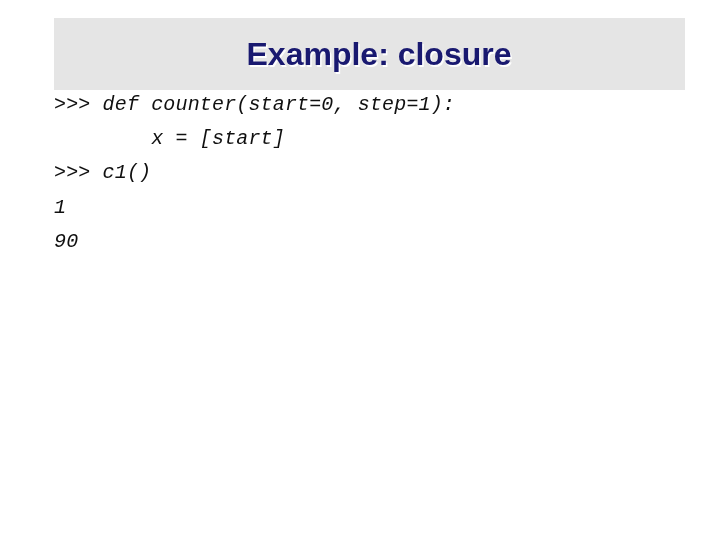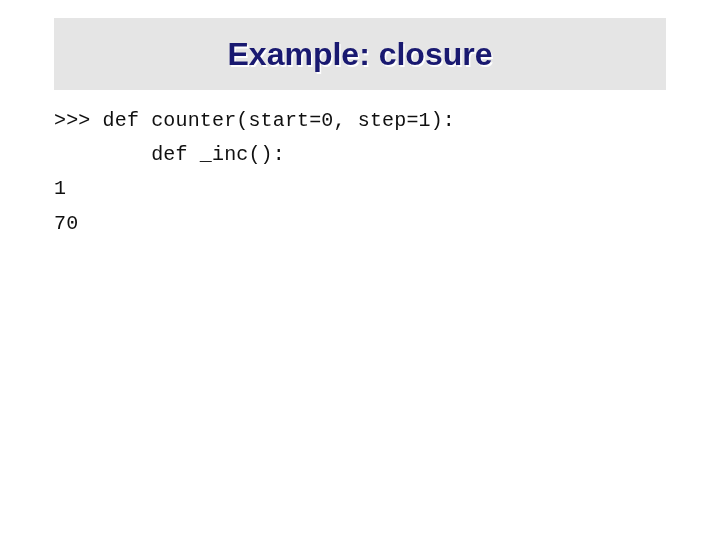--- a/index.html
+++ b/index.html
@@ -35,6 +35,7 @@
     display: flex;
     align-items: center;
     justify-content: center;
+    padding-left: 19px;
   }
 
   #slide-title {

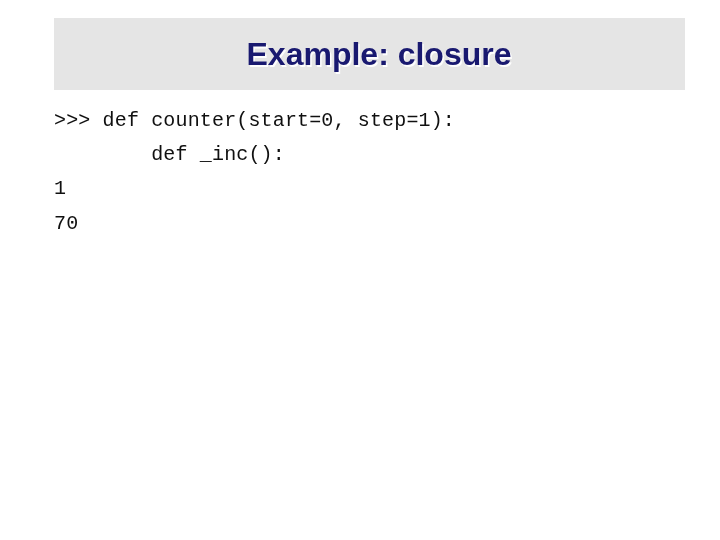--- a/index.html
+++ b/index.html
@@ -53,8 +53,9 @@
   #code-block {
     position: absolute;
     left: 54px;
-    top: 104px;
+    top: 88px;
     width: 640px;
+    font-style: italic;
   }
 
   .code-line {

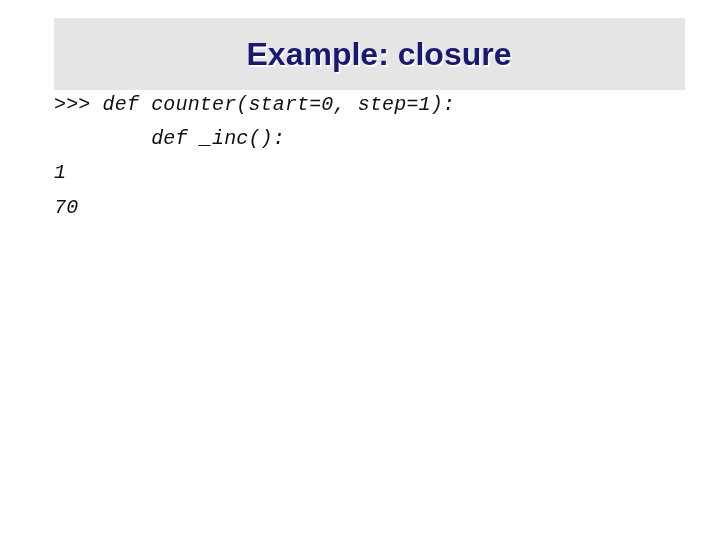--- a/index.html
+++ b/index.html
@@ -79,6 +79,7 @@
 
   <div id="code-block">
     <div class="code-line">&gt;&gt;&gt; def counter(start=0, step=1):</div>
+    <div class="code-line">        x = [start]</div>
     <div class="code-line">        def _inc():</div>
     <div class="code-line">1</div>
     <div class="code-line">70</div>

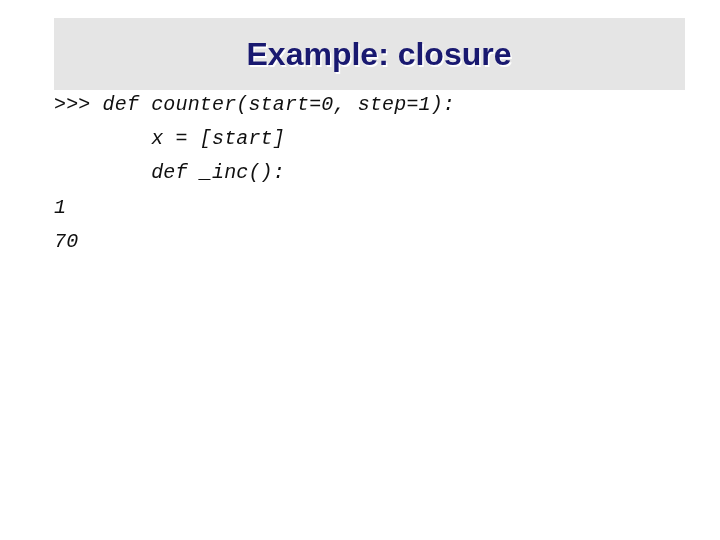--- a/index.html
+++ b/index.html
@@ -81,6 +81,7 @@
     <div class="code-line">&gt;&gt;&gt; def counter(start=0, step=1):</div>
     <div class="code-line">        x = [start]</div>
     <div class="code-line">        def _inc():</div>
+    <div class="code-line">&gt;&gt;&gt; c1()</div>
     <div class="code-line">1</div>
     <div class="code-line">70</div>
   </div>

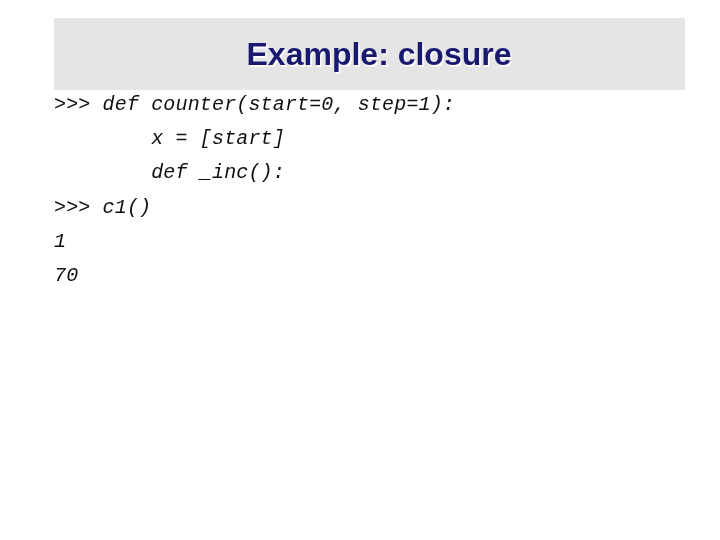--- a/index.html
+++ b/index.html
@@ -80,7 +80,6 @@
   <div id="code-block">
     <div class="code-line">&gt;&gt;&gt; def counter(start=0, step=1):</div>
     <div class="code-line">        x = [start]</div>
-    <div class="code-line">        def _inc():</div>
     <div class="code-line">&gt;&gt;&gt; c1()</div>
     <div class="code-line">1</div>
     <div class="code-line">70</div>

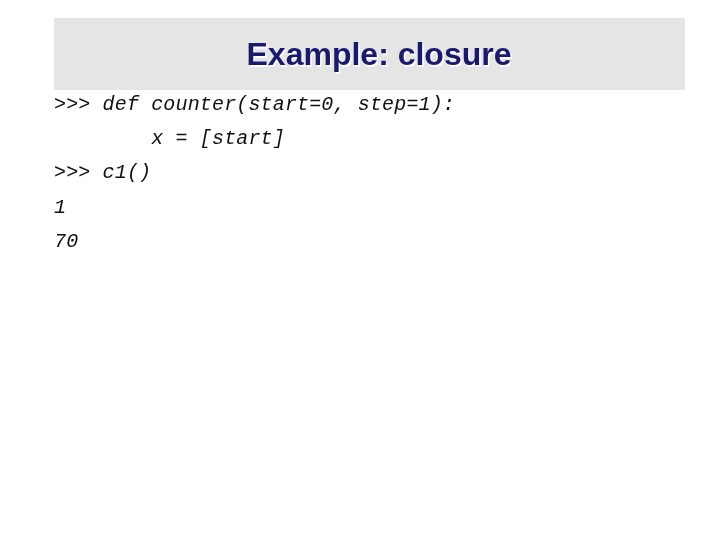--- a/index.html
+++ b/index.html
@@ -82,7 +82,7 @@
     <div class="code-line">        x = [start]</div>
     <div class="code-line">&gt;&gt;&gt; c1()</div>
     <div class="code-line">1</div>
-    <div class="code-line">70</div>
+    <div class="code-line">90</div>
   </div>
 
 </div>

